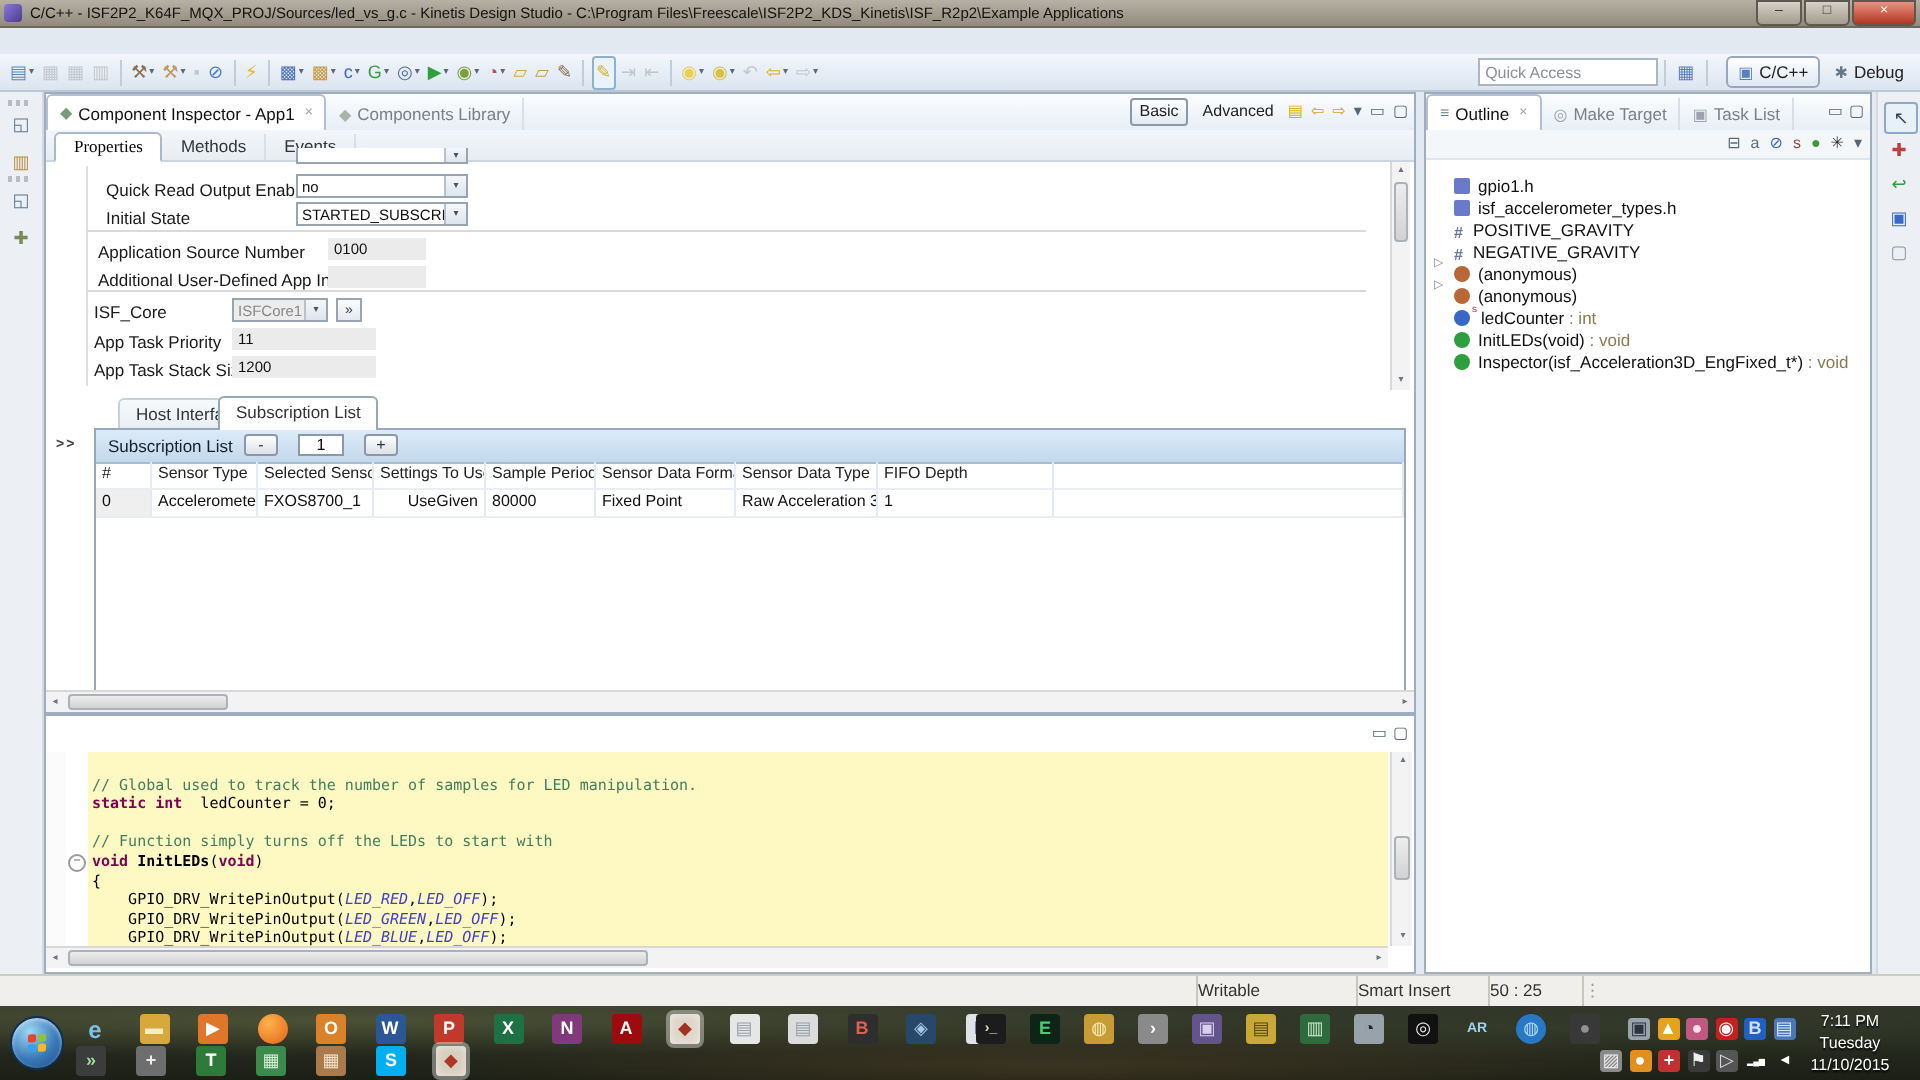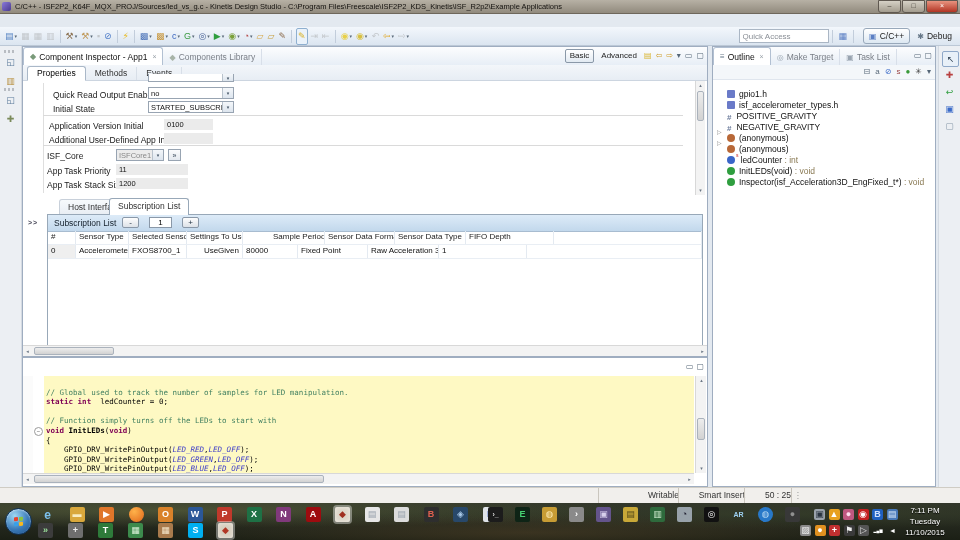--- a/index.html
+++ b/index.html
@@ -71,7 +71,7 @@
               display:flex;align-items:flex-end;padding-left:4px;}
   .itab{font-size:8.5px;padding:1px 9px 2px;color:#333;border-right:1px solid #d8dfe8;}
   .itab.active{background:#fff;color:#000;border:1px solid #aab8c8;border-bottom:1px solid #fff;
-               border-radius:3px 3px 0 0;margin-bottom:-1px;}
+               border-radius:3px 3px 0 0;margin-bottom:-1px;font-family:Liberation Serif, serif;}
   
   .plabel{position:absolute;font-size:8.5px;color:#1a1a1a;white-space:nowrap;}
   .combo{position:absolute;height:12px;border:1px solid #98a4b2;background:#fff;display:flex;align-items:stretch;box-sizing:border-box;}

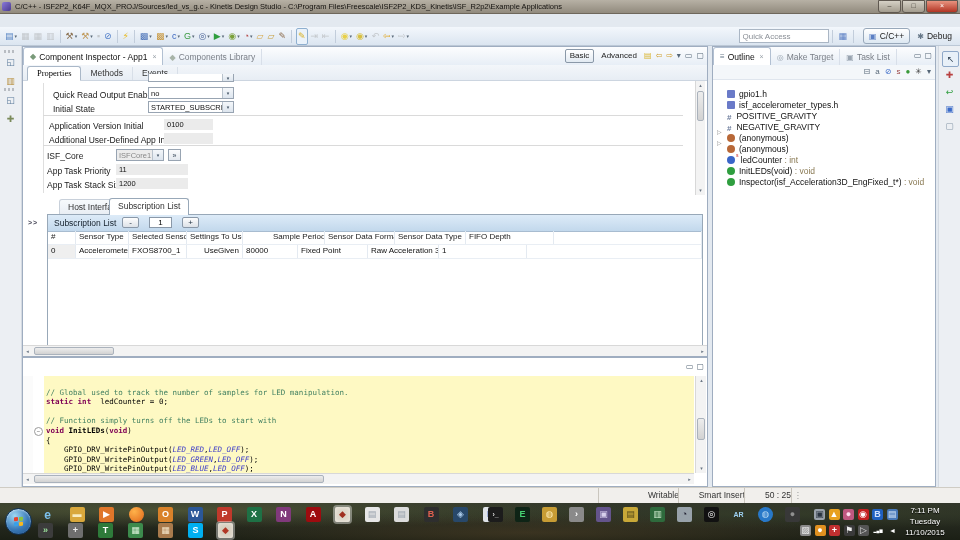--- a/index.html
+++ b/index.html
@@ -357,7 +357,7 @@
         <span class="carr">▾</span>
       </div>
       <div class="hline" style="left:20px;top:68px;width:640px;"></div>
-      <span class="plabel" style="left:26px;top:74px;">Application Version Initial</span>
+      <span class="plabel" style="left:26px;top:74px;">Application Source Number</span>
       <span class="tfield" style="left:141px;top:72px;width:49px;">0100</span>
       <span class="plabel" style="left:26px;top:88px;">Additional User-Defined App Info</span>
       <span class="tfield" style="left:141px;top:86px;width:49px;"></span>

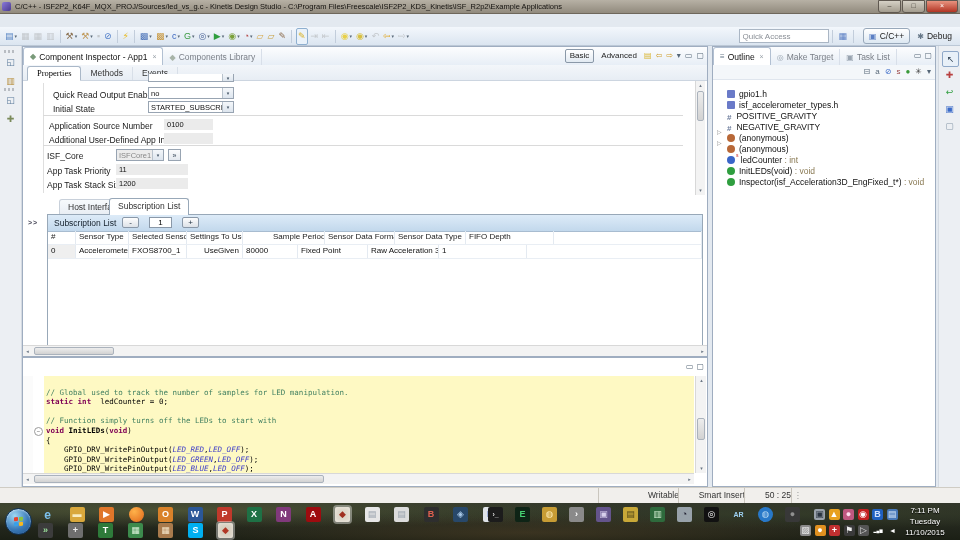--- a/index.html
+++ b/index.html
@@ -396,7 +396,7 @@
               <span class="tbl-cell" style="width: 53px;">Sensor Type</span>
               <span class="tbl-cell" style="width: 58px;">Selected Sensor</span>
               <span class="tbl-cell" style="width: 56px;">Settings To Use</span>
-              <span class="tbl-cell" style="width: 55px; margin-left: 27px;">Sample Period</span>
+              <span class="tbl-cell" style="width: 55px;">Sample Period</span>
               <span class="tbl-cell" style="width: 70px;">Sensor Data Format</span>
               <span class="tbl-cell" style="width: 71px;">Sensor Data Type</span>
               <span class="tbl-cell" style="width: 88px;">FIFO Depth</span>

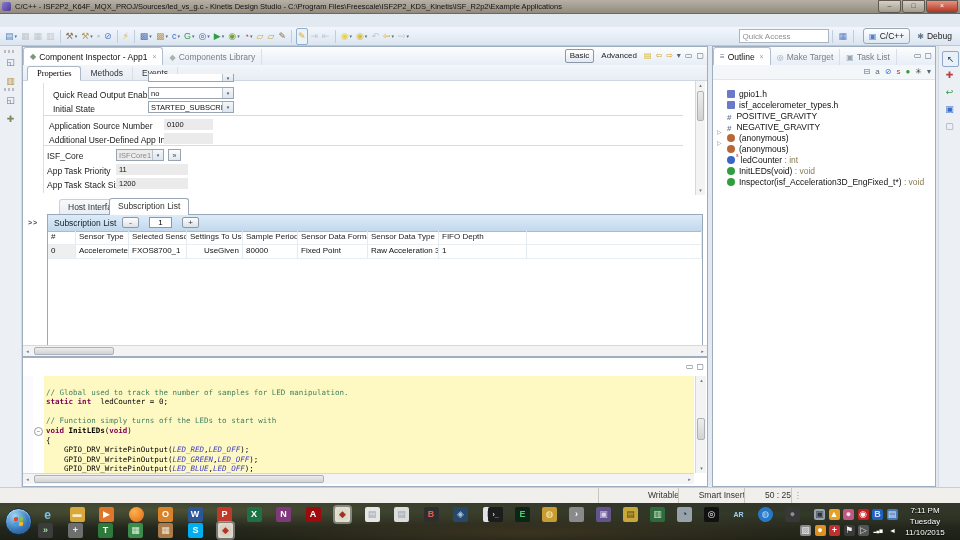--- a/index.html
+++ b/index.html
@@ -140,7 +140,7 @@
   
   .statusbar{position:absolute;left:0;top:487px;width:960px;height:16px;background:#f1efec;
              border-top:1px solid #cfccc4;box-sizing:border-box;}
-  .sb-cell{position:absolute;top:0;height:15px;font-size:8.5px;color:#333;text-align:right;line-height:15px;
+  .sb-cell{position:absolute;top:0;height:15px;font-size:8.5px;color:#333;text-align:left;line-height:15px;
            border-left:1px solid #cac6be;}
   
   .taskbar{position:absolute;left:0;top:503px;width:960px;height:37px;

